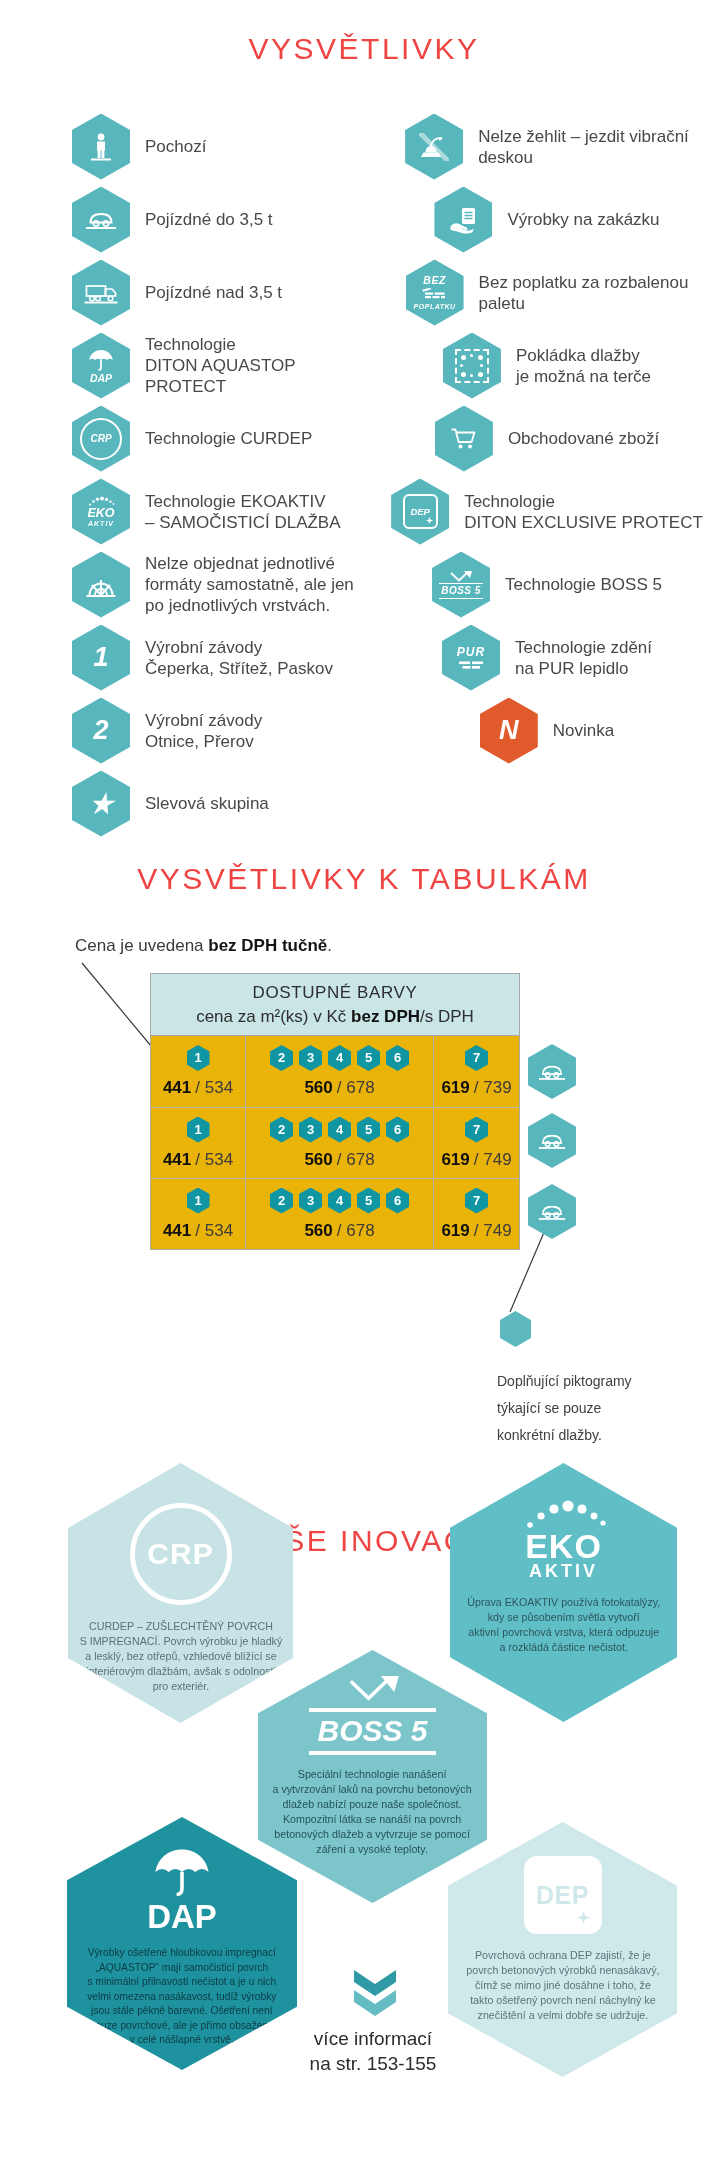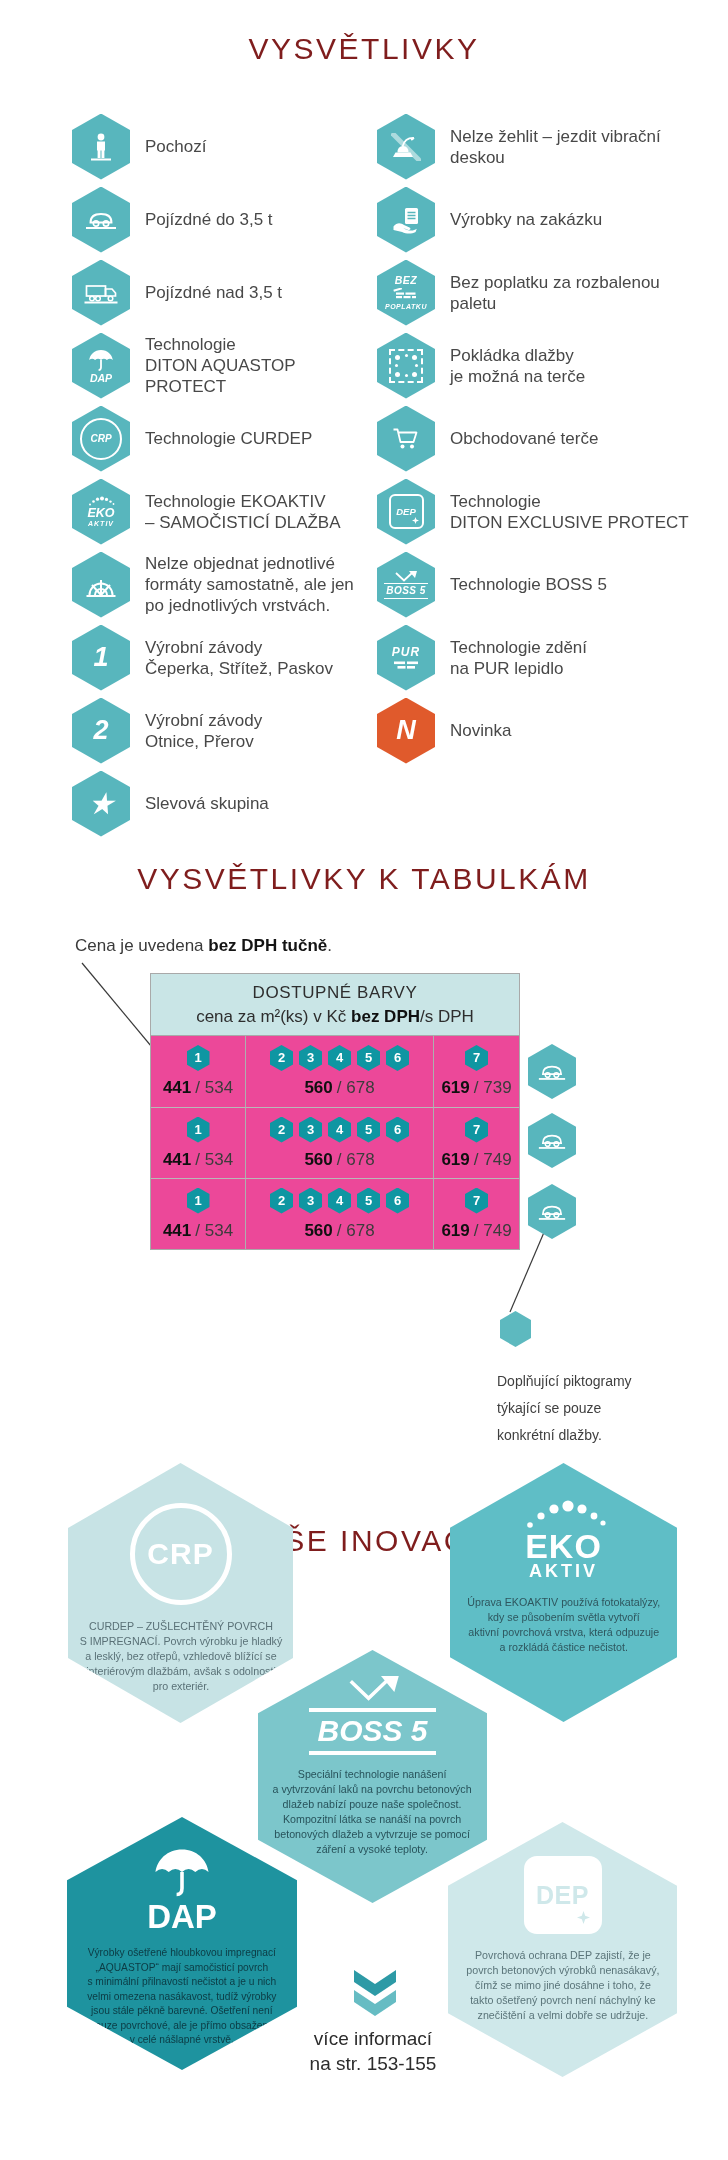--- a/index.html
+++ b/index.html
@@ -5,7 +5,7 @@
   html,body{margin:0;padding:0;background:#fff;}
   body{width:728px;height:2160px;position:relative;font-family:"Liberation Sans",sans-serif;color:#454545;overflow:hidden;}
   .abs{position:absolute;}
-  .sect-title{width:728px;text-align:center;font-size:30px;letter-spacing:2.5px;color:#7f1d1d;font-weight:400;}
+  .sect-title{width:728px;text-align:center;font-size:30px;letter-spacing:2.5px;color:#ef4444;font-weight:400;}
   
   .hx{clip-path:polygon(50% 0,100% 25%,100% 75%,50% 100%,0 75%,0 25%);}
   .hex{width:58px;height:66px;background:#58b6bd;display:flex;flex-direction:column;align-items:center;justify-content:center;flex-shrink:0;color:#fff;text-align:center;font-style:italic;}

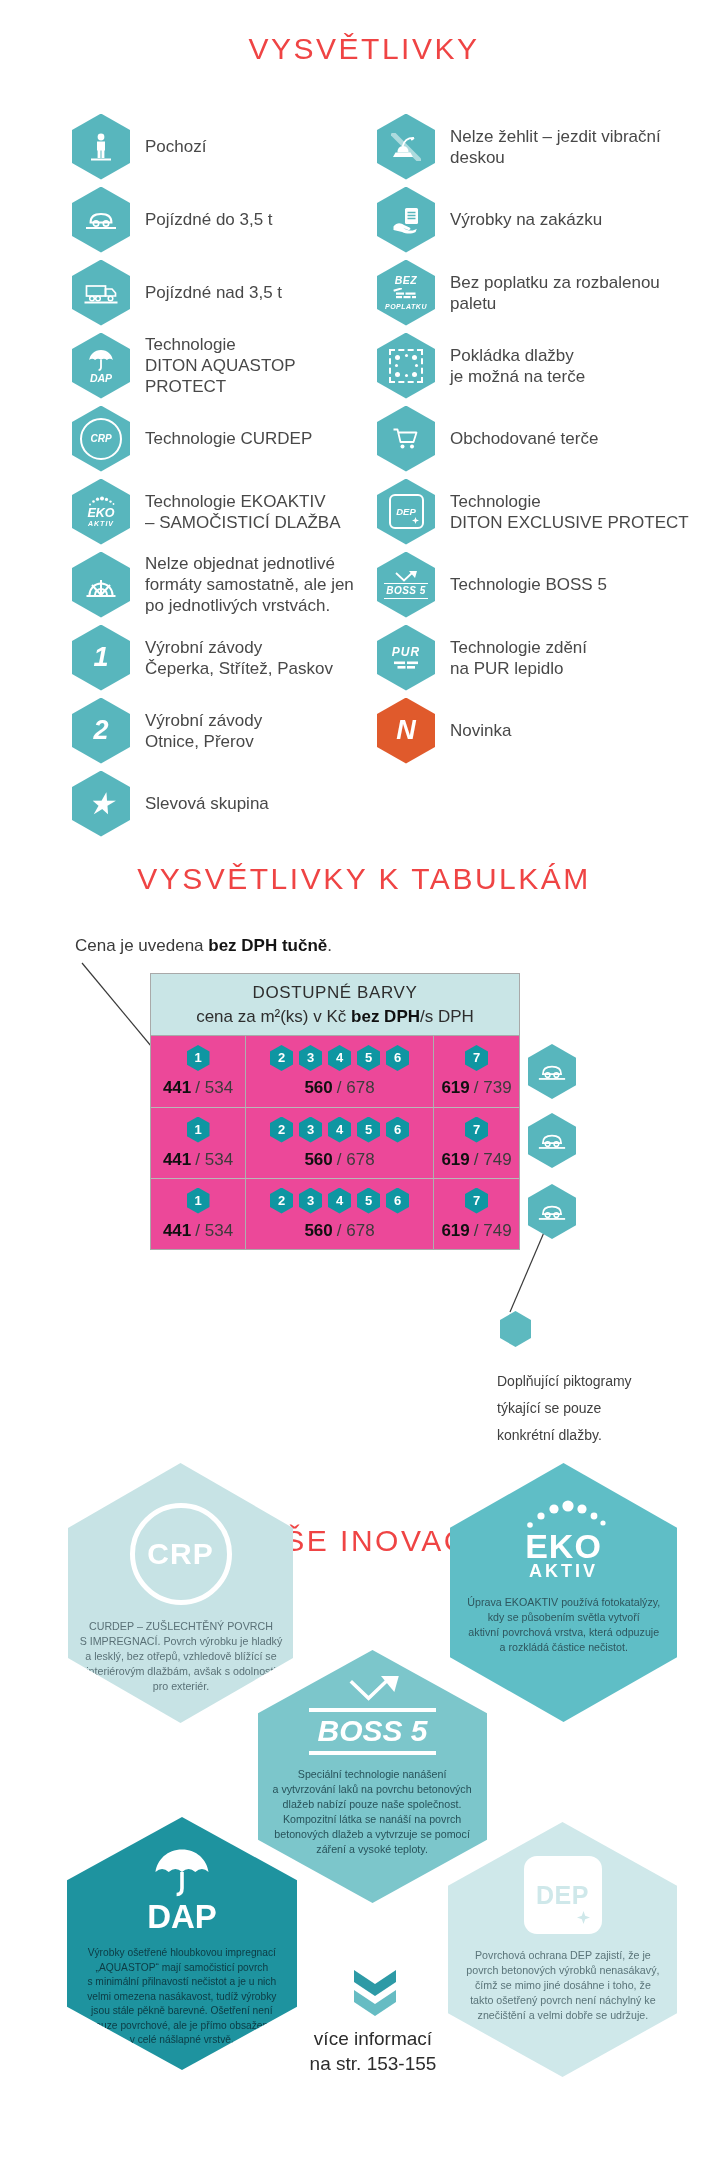--- a/index.html
+++ b/index.html
@@ -170,7 +170,7 @@
   </div>
 </div>
 
-<div class="abs legend-col" style="left:377px;top:110px;width:340px;">
+<div class="abs legend-col" style="left:377px;top:110px;width:340px;align-items:center;">
   <div class="legend-row">
     <div class="hex hx">
       <svg width="30" height="28" viewBox="0 0 30 28">

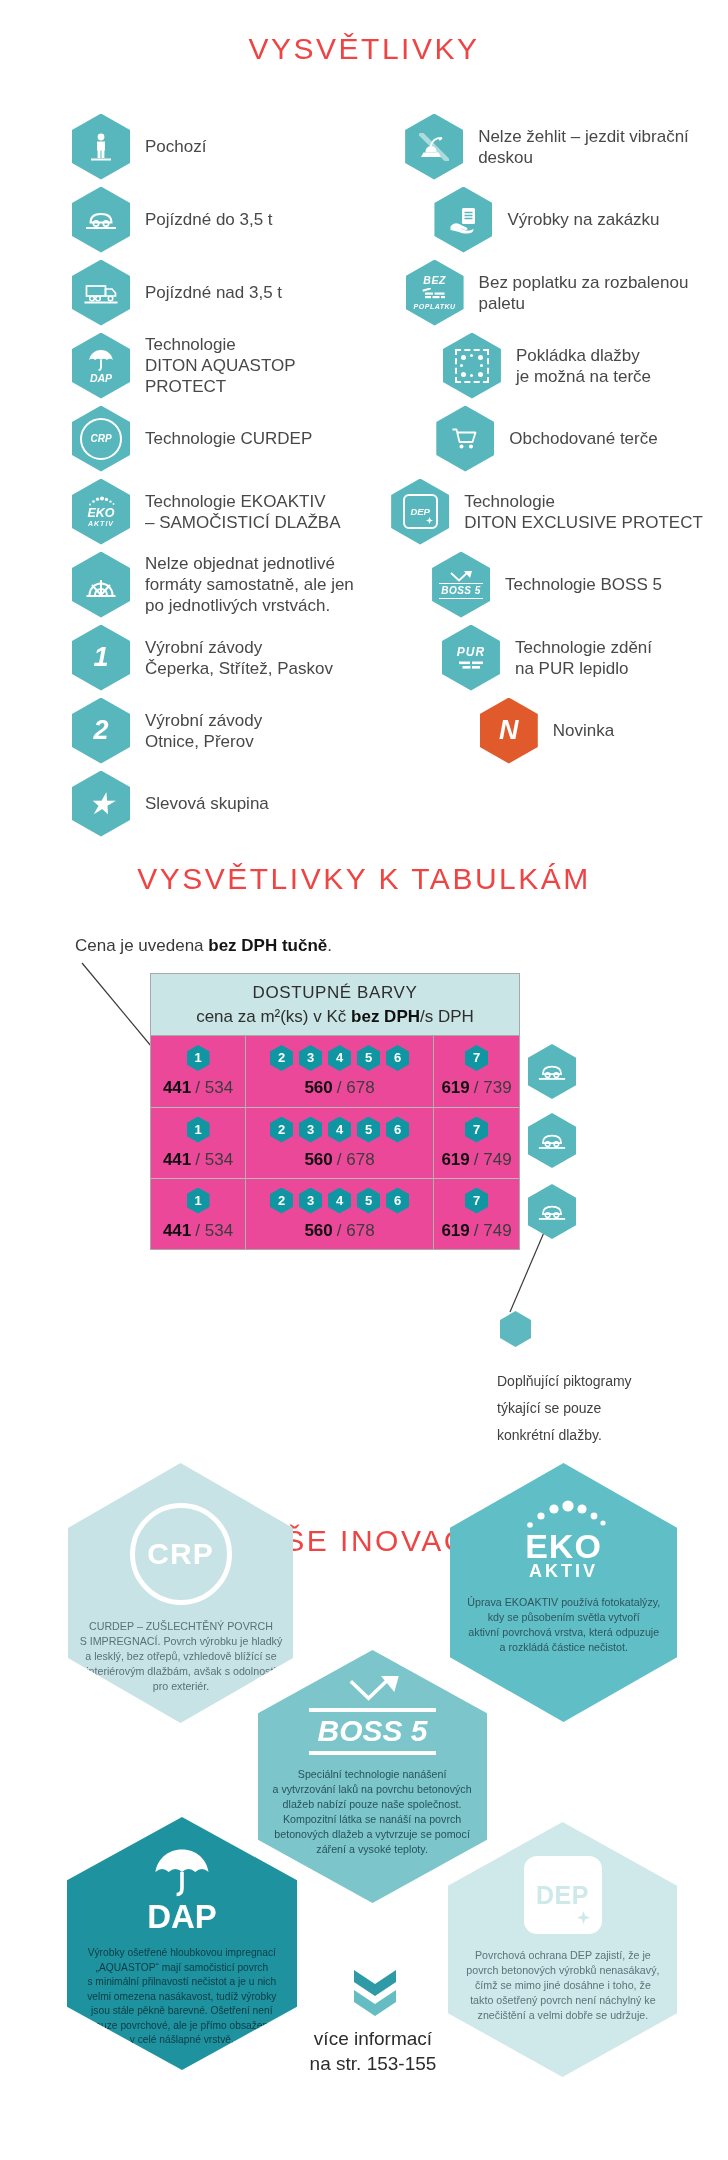--- a/index.html
+++ b/index.html
@@ -229,7 +229,7 @@
           <circle cx="20" cy="20.5" r="2" fill="#fff"></circle>
         </svg>
     </div>
-    <div class="legend-label">Obchodované terče</div>
+    <div class="legend-label">Obchodované zboží</div>
   </div>
   <div class="legend-row">
     <div class="hex hx">

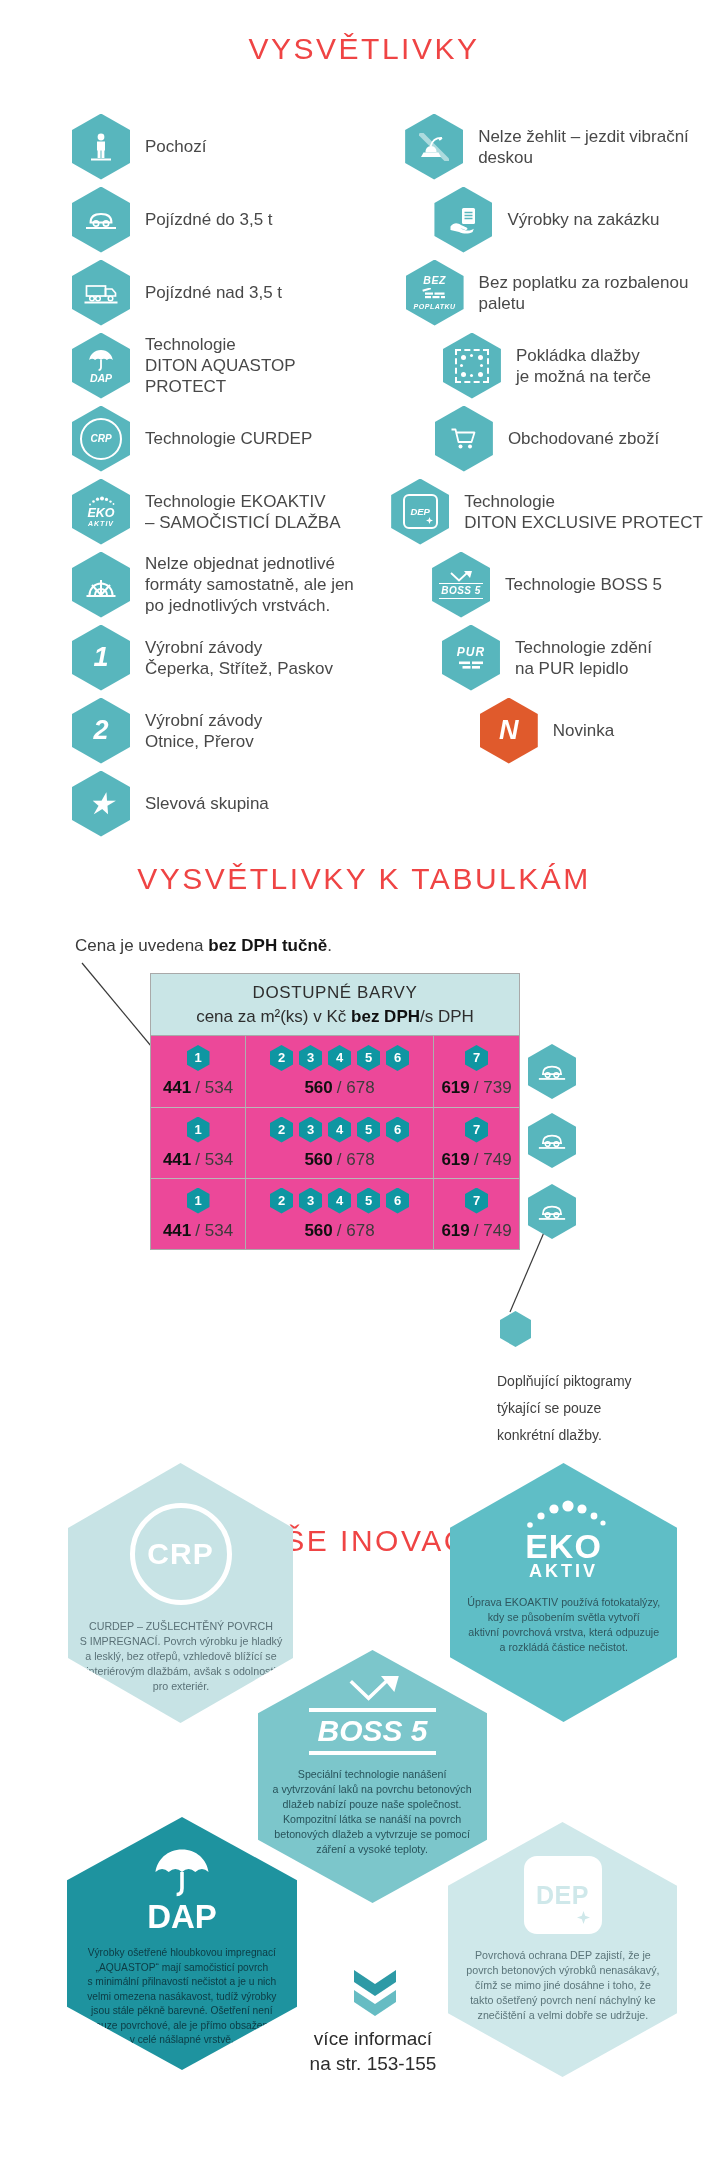--- a/index.html
+++ b/index.html
@@ -27,7 +27,7 @@
   
   .note{font-size:17px;color:#3a3a3a;}
   .note b{color:#141414;}
-  .ptable{width:368px;border:1px solid #a9a9a9;background:#ec4899;}
+  .ptable{width:368px;border:1px solid #a9a9a9;background:#eab308;}
   .pt-header{height:61px;background:#c9e5e6;border-bottom:1px solid #a9a9a9;display:flex;flex-direction:column;align-items:center;justify-content:center;gap:4px;color:#2e2e2e;}
   .pt-h1{font-size:17px;letter-spacing:.6px;}
   .pt-h2{font-size:17px;}

